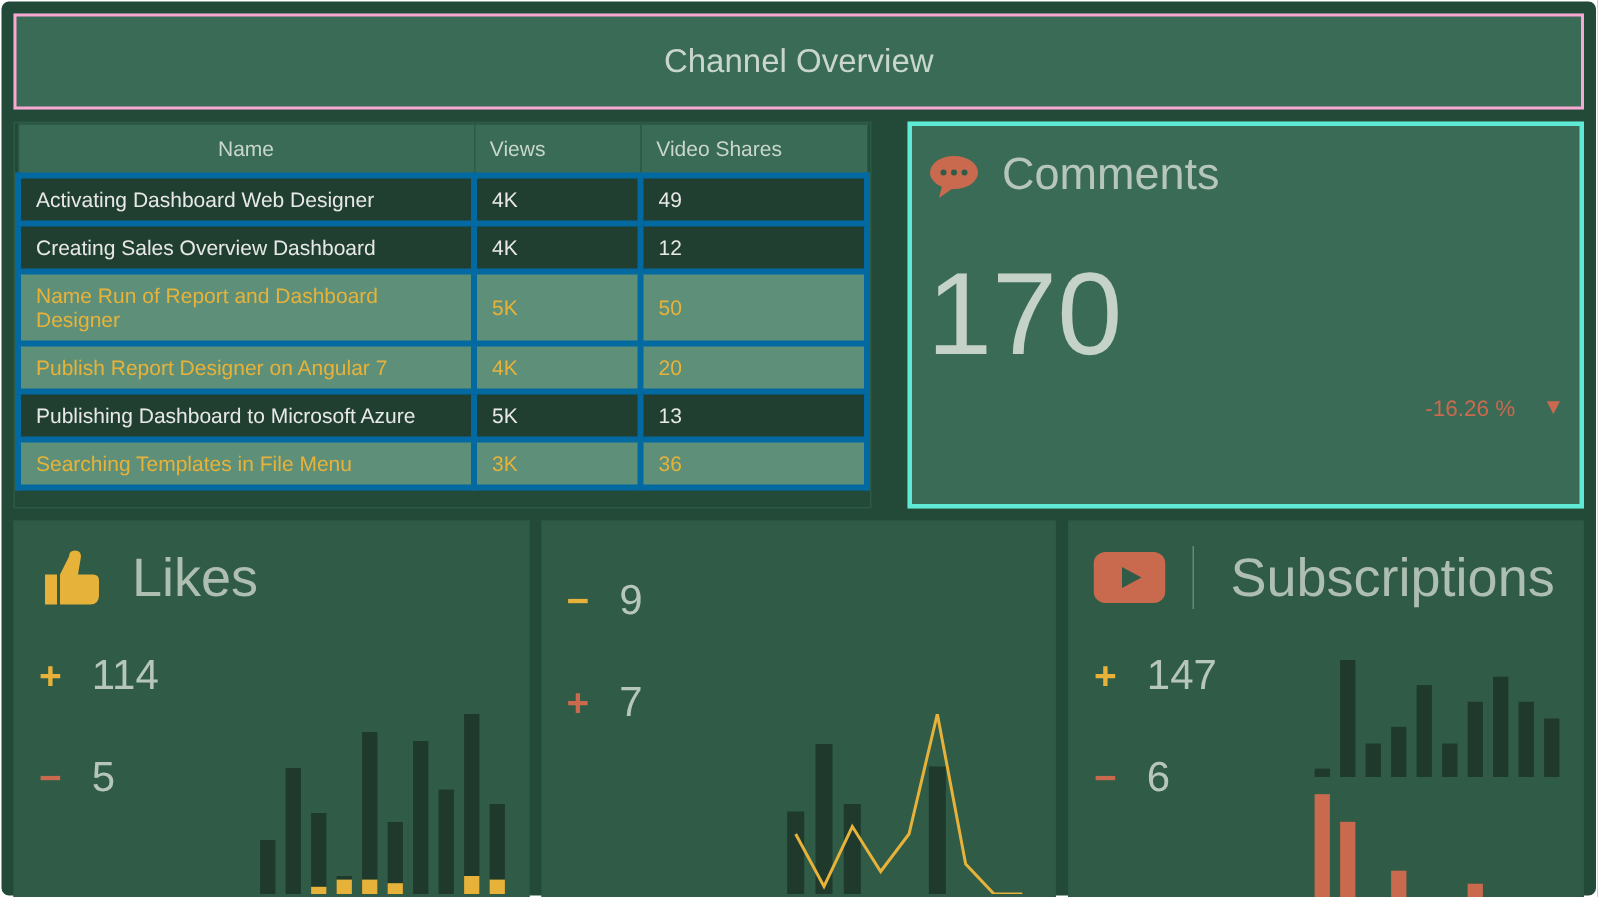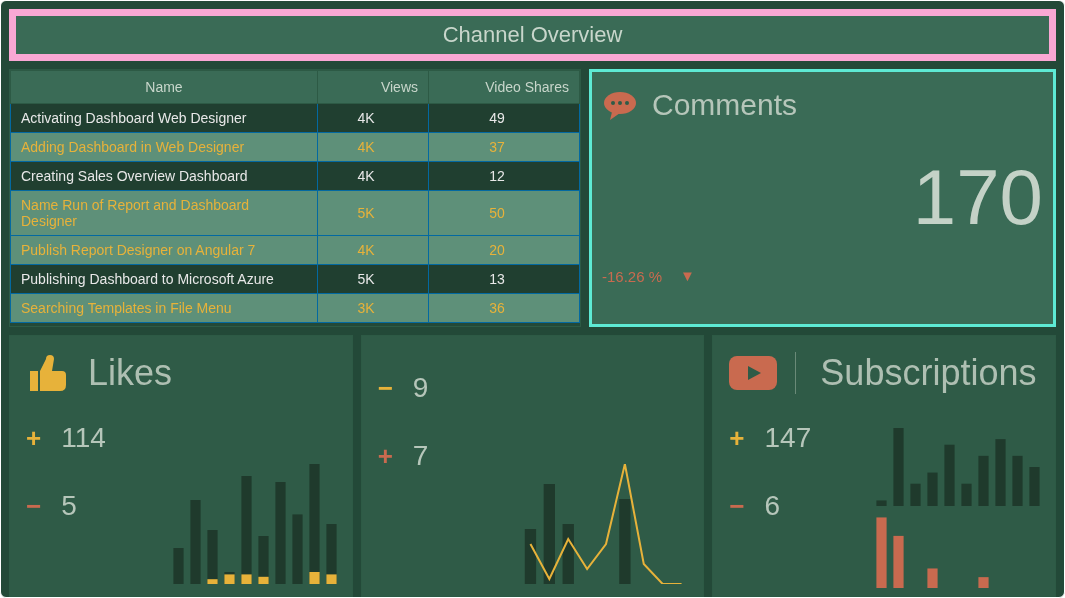--- a/index.html
+++ b/index.html
@@ -4,7 +4,7 @@
 <style>
 html,body{margin:0;padding:0;font-family:Arial,Helvetica,sans-serif;background:#fff}
 .dashboard{width:1065px;height:598px;background:#234938;box-sizing:border-box;border:1px solid #fff;border-radius:6px;padding:8px;position:relative;color:#a8b8ac}
-.title-bar{background:#3a6b56;color:#c8d6cb;font-size:22px;text-align:center;padding:6px 0;margin-bottom:8px;border:7px solid #f9a8d4}
+.title-bar{background:#3a6b56;color:#c8d6cb;font-size:22px;text-align:center;padding:17px 0;margin-bottom:8px;border:2px solid #f9a8d4}
 .top-row{display:flex;gap:8px;height:258px}
 .table-panel{flex:0 0 570px;border:1px solid #2d5a45}
 .small-cards{display:flex;gap:8px;flex:1}

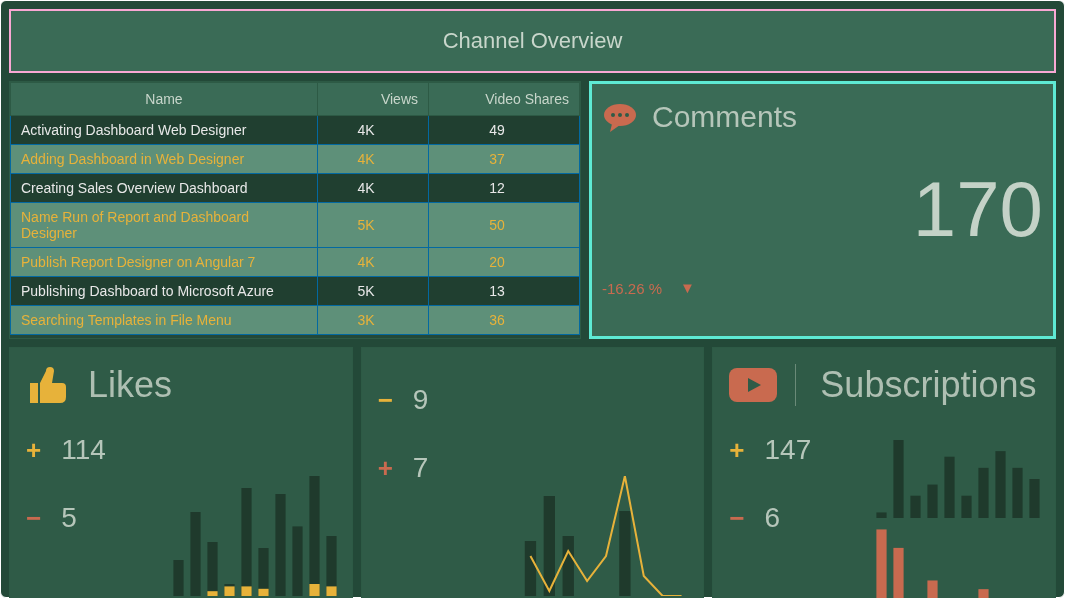--- a/index.html
+++ b/index.html
@@ -5,7 +5,7 @@
 html,body{margin:0;padding:0;font-family:Arial,Helvetica,sans-serif;background:#fff}
 .dashboard{width:1065px;height:598px;background:#234938;box-sizing:border-box;border:1px solid #fff;border-radius:6px;padding:8px;position:relative;color:#a8b8ac}
 .title-bar{background:#3a6b56;color:#c8d6cb;font-size:22px;text-align:center;padding:17px 0;margin-bottom:8px;border:2px solid #f9a8d4}
-.top-row{display:flex;gap:8px;height:258px}
+.top-row{display:flex;gap:24px;height:258px}
 .table-panel{flex:0 0 570px;border:1px solid #2d5a45}
 .small-cards{display:flex;gap:8px;flex:1}
 .card{flex:1;border:3px solid #5eead4;background:#3a6b56;padding:10px;box-sizing:border-box;position:relative}

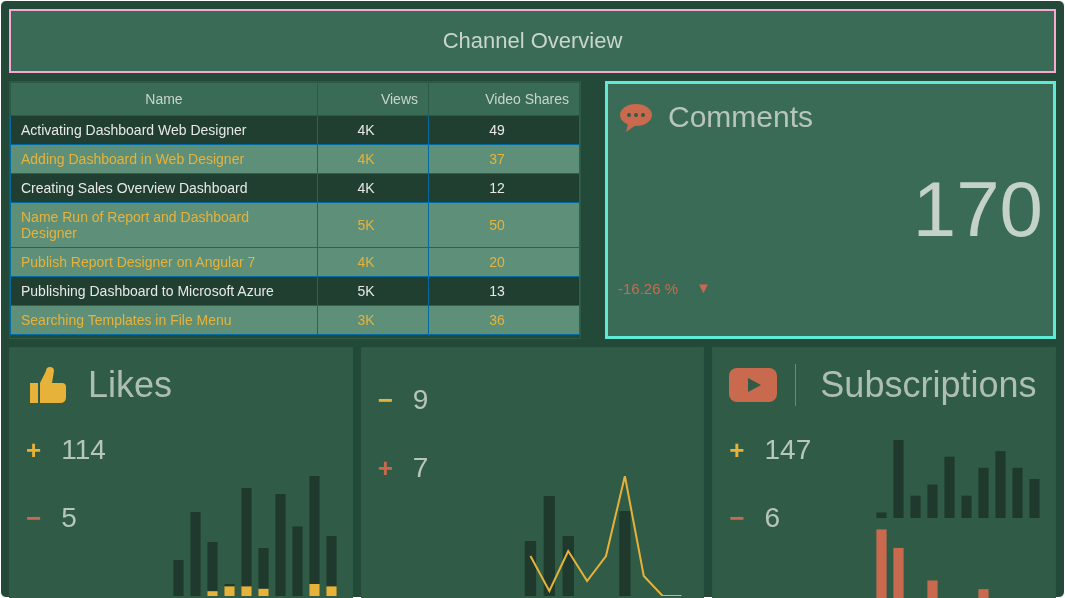--- a/index.html
+++ b/index.html
@@ -19,7 +19,7 @@
 .trend-arrow{display:inline-block;margin-left:18px;transform:translateY(-1px)}
 
 table{width:100%;border-collapse:collapse;font-size:14px}
-thead th{background:#3a6b56;color:#c8d6cb;font-weight:normal;padding:8px 10px;text-align:right;border:1px solid #2d5a45}
+thead th{background:#3a6b56;color:#c8d6cb;font-weight:normal;padding:8px 10px;text-align:left;border:1px solid #2d5a45}
 thead th:first-child{text-align:center}
 tbody td{padding:6px 10px;border:1px solid #0369a1}
 tbody tr.dark{background:#203f30;color:#e8e8e8}

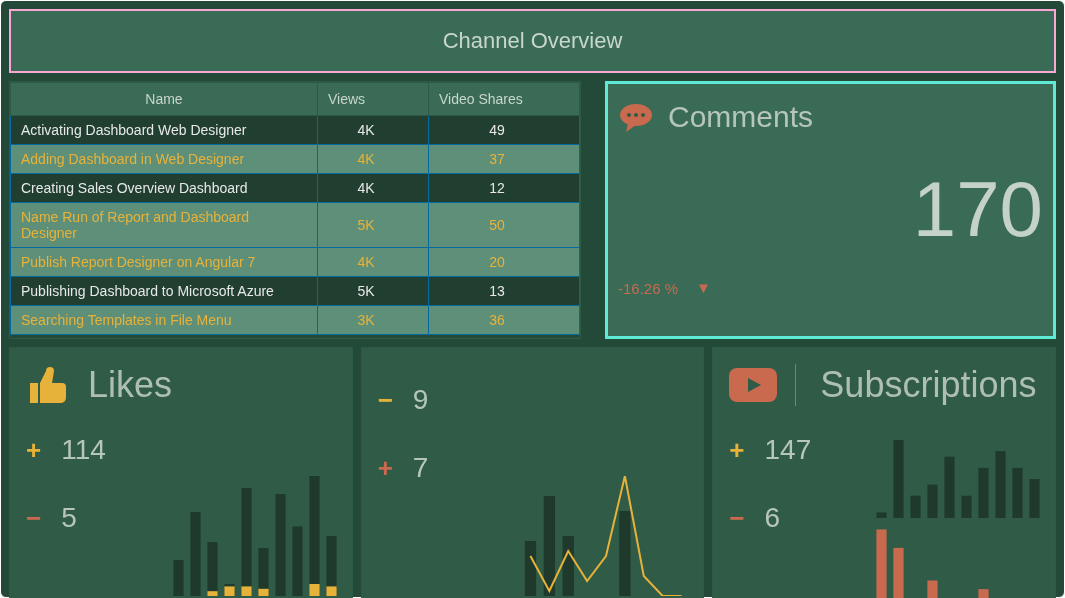--- a/index.html
+++ b/index.html
@@ -21,7 +21,7 @@
 table{width:100%;border-collapse:collapse;font-size:14px}
 thead th{background:#3a6b56;color:#c8d6cb;font-weight:normal;padding:8px 10px;text-align:left;border:1px solid #2d5a45}
 thead th:first-child{text-align:center}
-tbody td{padding:6px 10px;border:1px solid #0369a1}
+tbody td{padding:6px 10px;border:4px solid #0369a1}
 tbody tr.dark{background:#203f30;color:#e8e8e8}
 tbody tr.light{background:#5e9079;color:#e7b23a}
 tbody td.num{text-align:center;padding-right:24px}

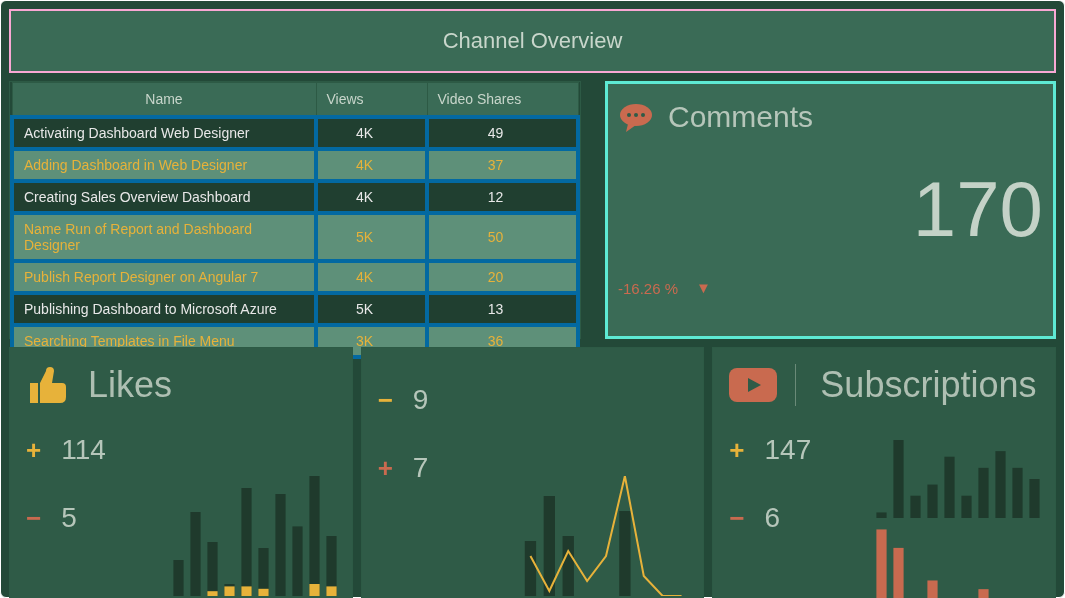--- a/index.html
+++ b/index.html
@@ -24,7 +24,7 @@
 tbody td{padding:6px 10px;border:4px solid #0369a1}
 tbody tr.dark{background:#203f30;color:#e8e8e8}
 tbody tr.light{background:#5e9079;color:#e7b23a}
-tbody td.num{text-align:center;padding-right:24px}
+tbody td.num{text-align:left;padding-right:24px}
 tbody tr.dark td{color:#e8e8e8}
 tbody tr.light td{color:#e7b23a}
 

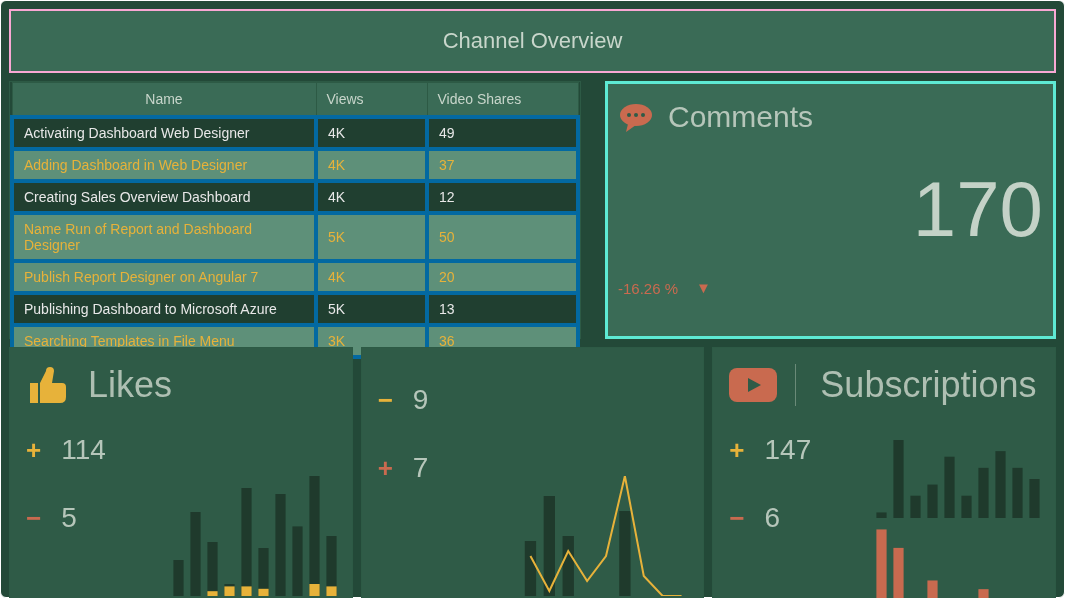--- a/index.html
+++ b/index.html
@@ -62,11 +62,6 @@
               <td class="num">4K</td>
               <td class="num">49</td>
             </tr>
-            <tr class="light">
-              <td>Adding Dashboard in Web Designer</td>
-              <td class="num">4K</td>
-              <td class="num">37</td>
-            </tr>
             <tr class="dark">
               <td>Creating Sales Overview Dashboard</td>
               <td class="num">4K</td>

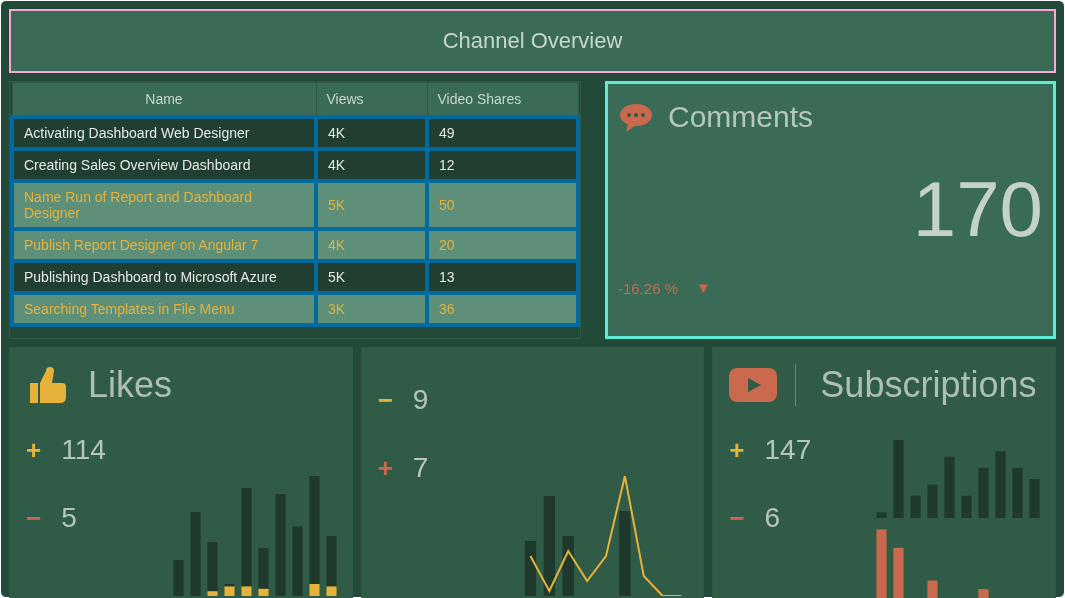--- a/index.html
+++ b/index.html
@@ -12,7 +12,7 @@
 .card-header{display:flex;align-items:center;gap:14px;height:46px}
 .card-title{font-size:30px;color:#b6c6ba}
 .icon-box{width:36px;height:36px;display:flex;align-items:center;justify-content:center}
-.big-number{font-size:78px;color:#c4d2c7;text-align:right;line-height:1;margin-top:30px;font-weight:300}
+.big-number{font-size:78px;color:#c4d2c7;text-align:left;line-height:1;margin-top:30px;font-weight:300}
 .trend{text-align:left;margin-top:32px;font-size:15px}
 .trend.down{color:#c96a4f}
 .trend.up{color:#e7b23a}

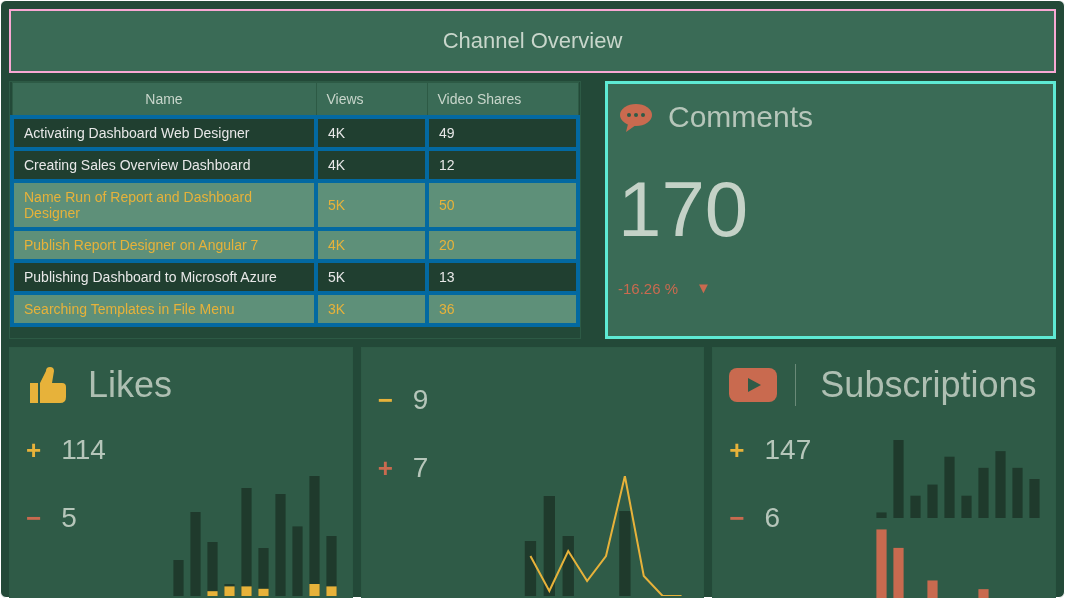--- a/index.html
+++ b/index.html
@@ -13,7 +13,7 @@
 .card-title{font-size:30px;color:#b6c6ba}
 .icon-box{width:36px;height:36px;display:flex;align-items:center;justify-content:center}
 .big-number{font-size:78px;color:#c4d2c7;text-align:left;line-height:1;margin-top:30px;font-weight:300}
-.trend{text-align:left;margin-top:32px;font-size:15px}
+.trend{text-align:right;margin-top:16px;font-size:15px}
 .trend.down{color:#c96a4f}
 .trend.up{color:#e7b23a}
 .trend-arrow{display:inline-block;margin-left:18px;transform:translateY(-1px)}

